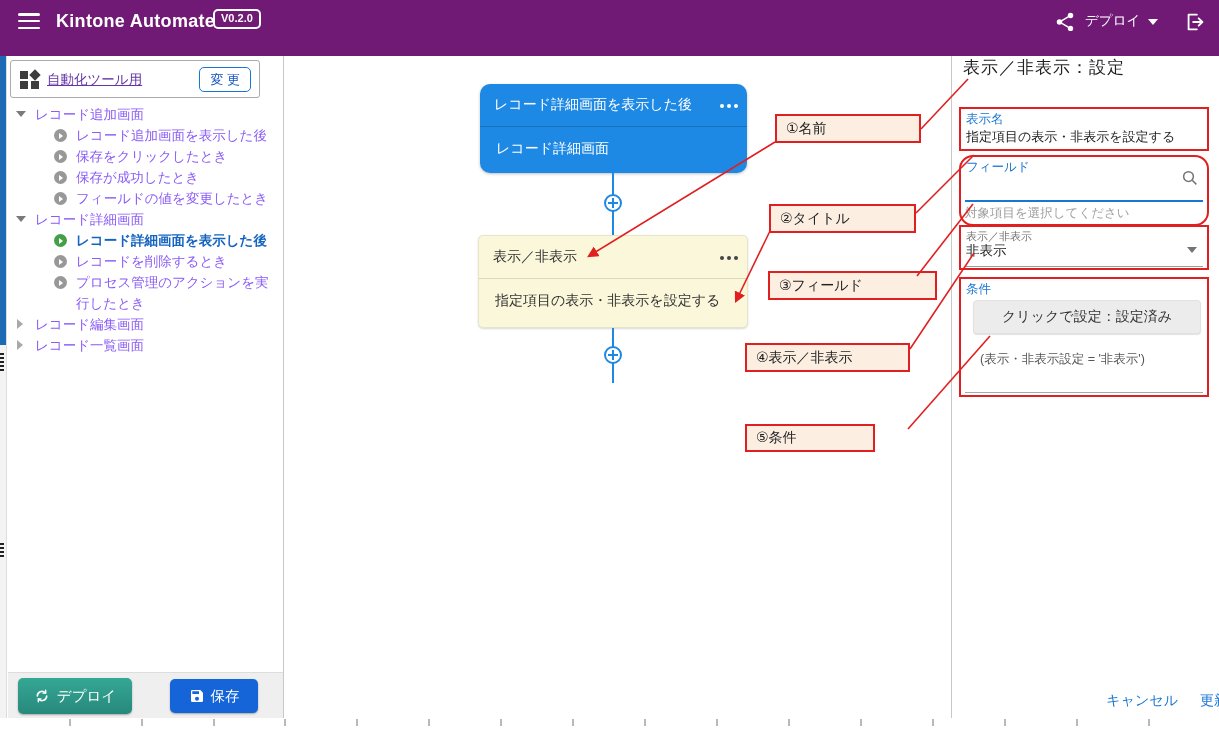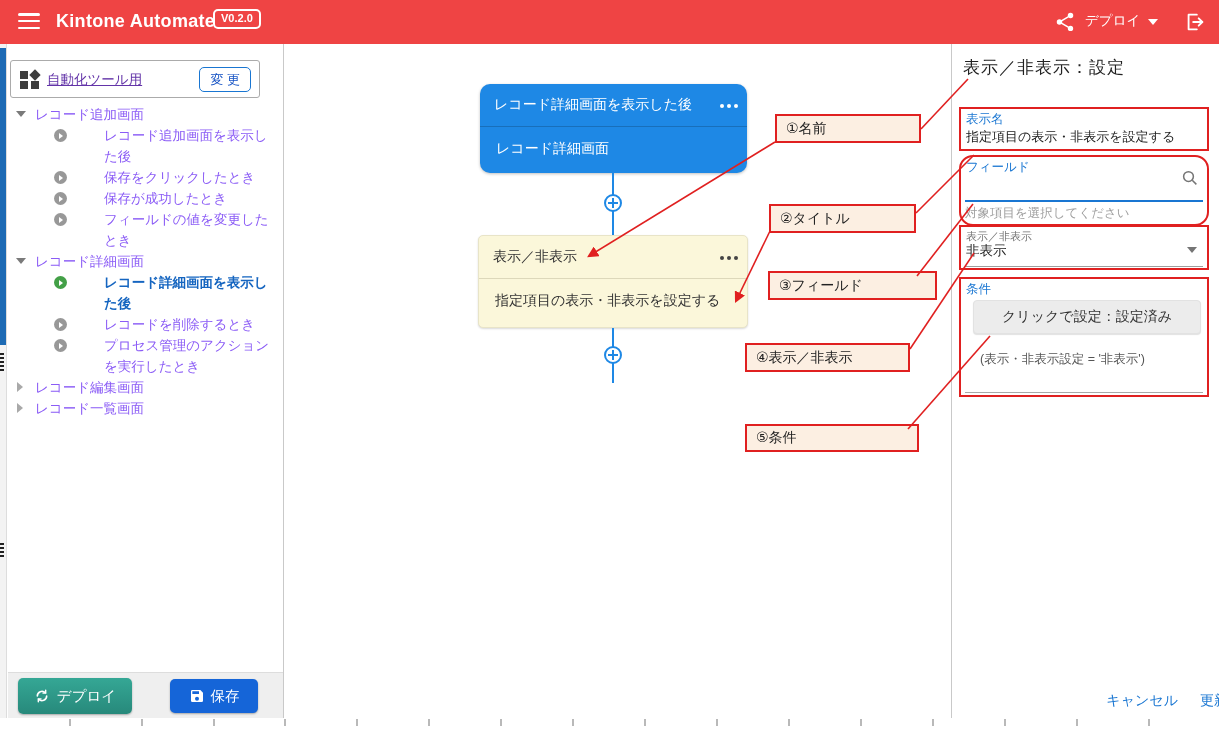--- a/index.html
+++ b/index.html
@@ -8,7 +8,7 @@
   #app { position:relative; width:1219px; height:729px; overflow:hidden; background:#fff; }
 
   
-  #topbar { position:absolute; left:0; top:0; width:1219px; height:44px; background:#ef4444; z-index:10; }
+  #topbar { position:absolute; left:0; top:0; width:1219px; height:56px; background:#701a75; z-index:10; }
   #hamburger { position:absolute; left:18px; top:13px; width:22px; height:17px; cursor:pointer; }
   #hamburger span { display:block; height:2.6px; background:#fff; border-radius:2px; margin-bottom:4.2px; }
   #app-title { position:absolute; left:56px; top:11px; font-size:18px; font-weight:600; color:#fff; letter-spacing:.3px; }

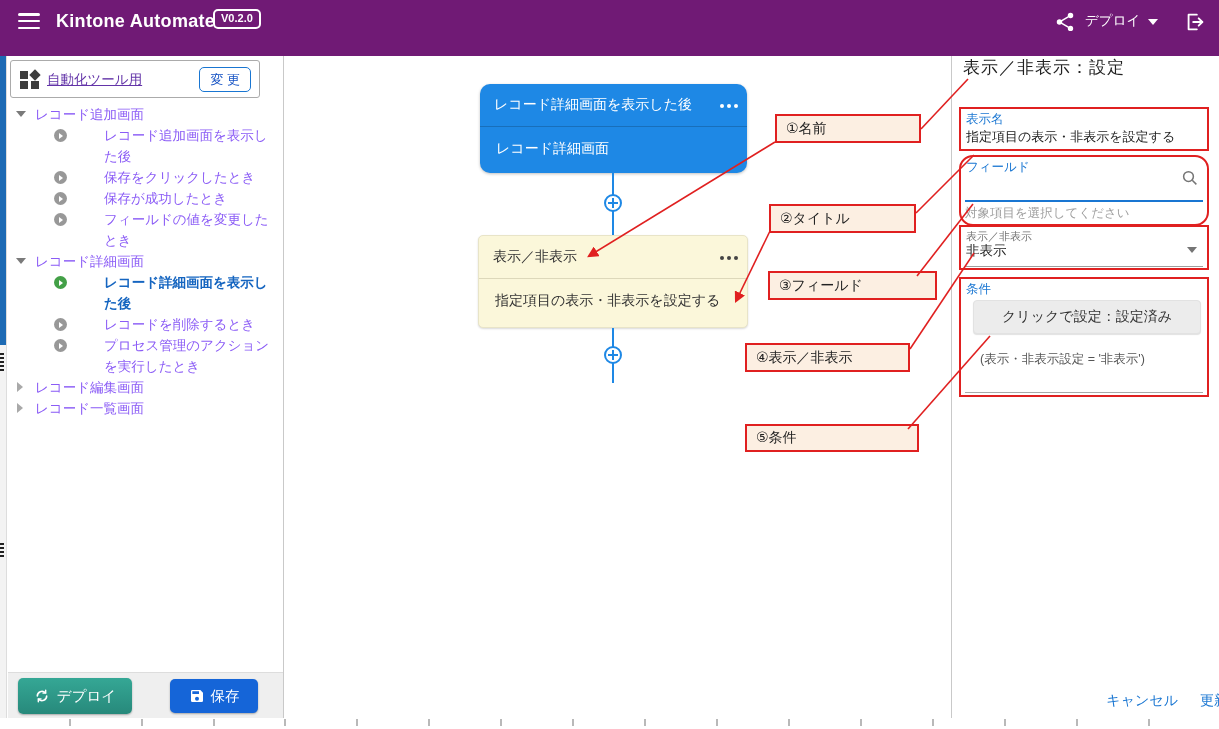--- a/index.html
+++ b/index.html
@@ -40,7 +40,7 @@
   #tree { position:absolute; left:0; top:60px; width:270px; list-style:none; }
   .tree-root, .tree-child { position:relative; font-size:13.5px; color:#8b5cf6; line-height:21px; cursor:pointer; }
   .tree-root { padding-left:27px; }
-  .tree-child { padding-left:96px; padding-right:4px; }
+  .tree-child { padding-left:68px; padding-right:4px; }
   .exp-down { position:absolute; left:8px; top:7px; width:0; height:0; border-left:5px solid transparent; border-right:5px solid transparent; border-top:6px solid #7a7a7a; }
   .exp-right { position:absolute; left:9px; top:5px; width:0; height:0; border-top:5px solid transparent; border-bottom:5px solid transparent; border-left:6px solid #a9a9a9; }
   .play-icon { position:absolute; left:46px; top:4px; width:13px; height:13px; border-radius:50%; background:#989898; }

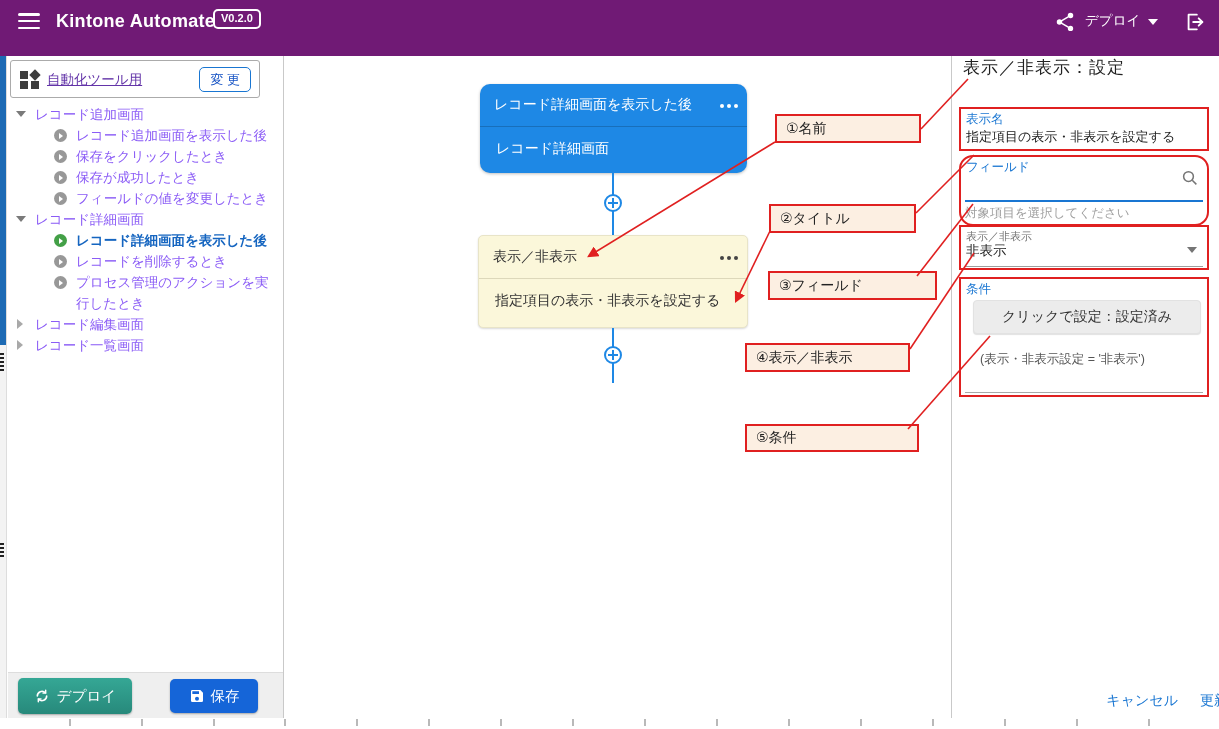--- a/index.html
+++ b/index.html
@@ -82,7 +82,7 @@
   #ann2 { left:485px; top:160px; width:147px; height:29px; }
   #ann3 { left:484px; top:227px; width:169px; height:29px; }
   #ann4 { left:461px; top:299px; width:165px; height:29px; }
-  #ann5 { left:461px; top:380px; width:174px; height:28px; }
+  #ann5 { left:461px; top:380px; width:130px; height:28px; }
 
   
   #panel { position:absolute; left:951px; top:44px; width:289px; height:674px; background:#fff; border-left:1px solid #c9c9c9; z-index:5;padding-left:41px; }

